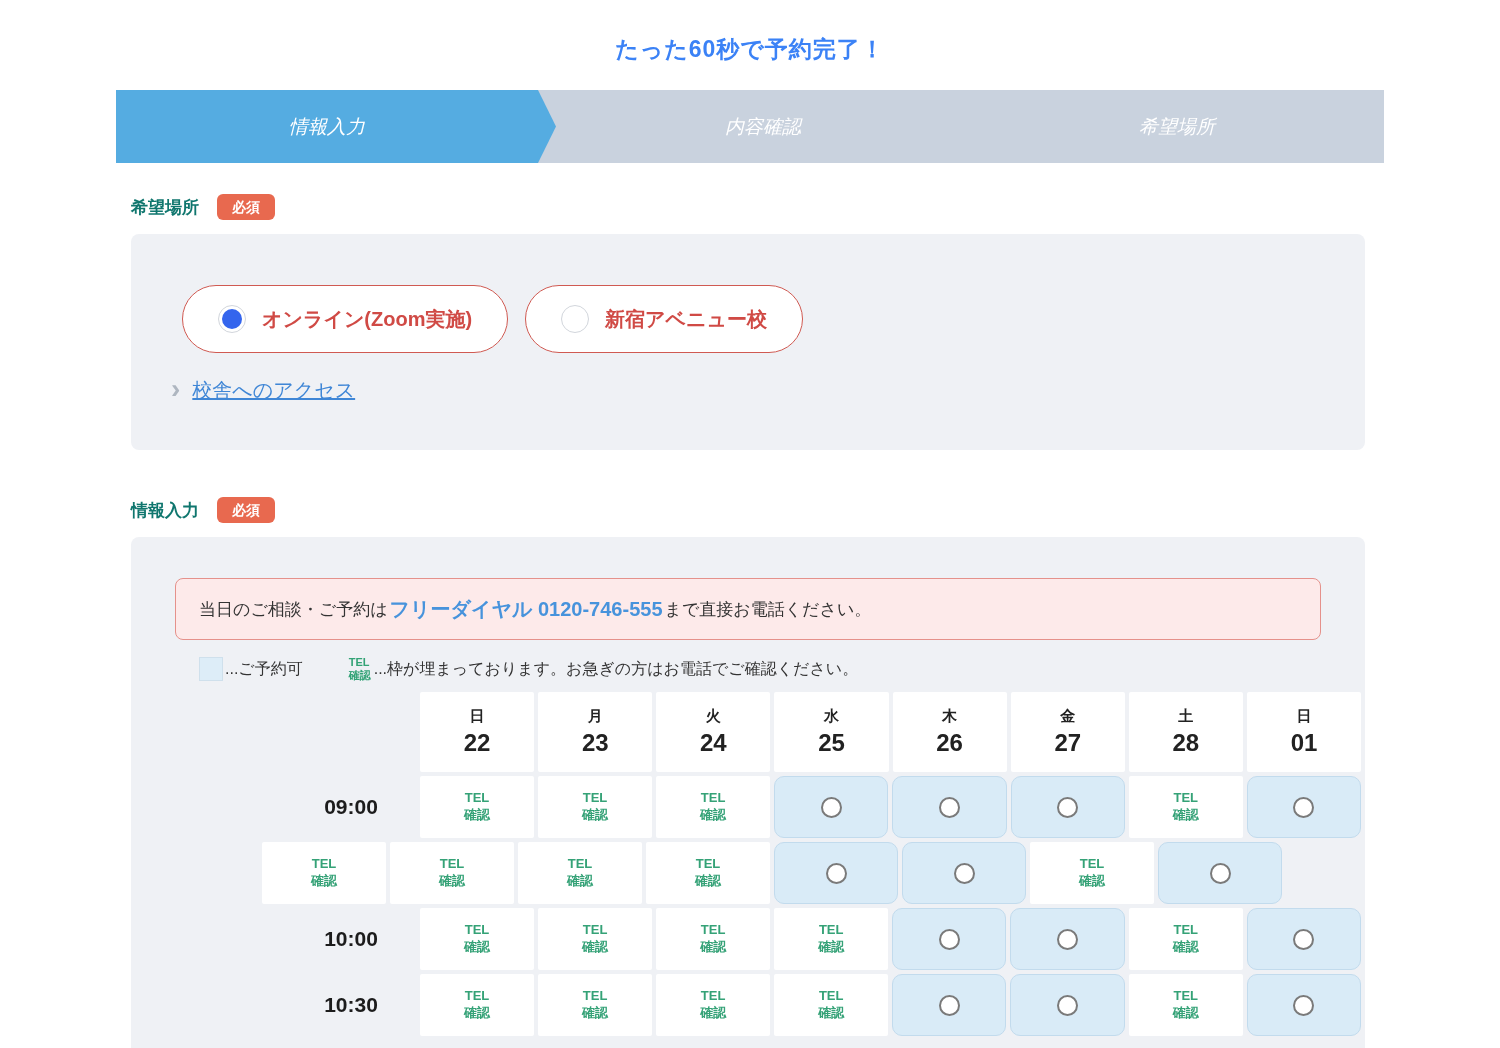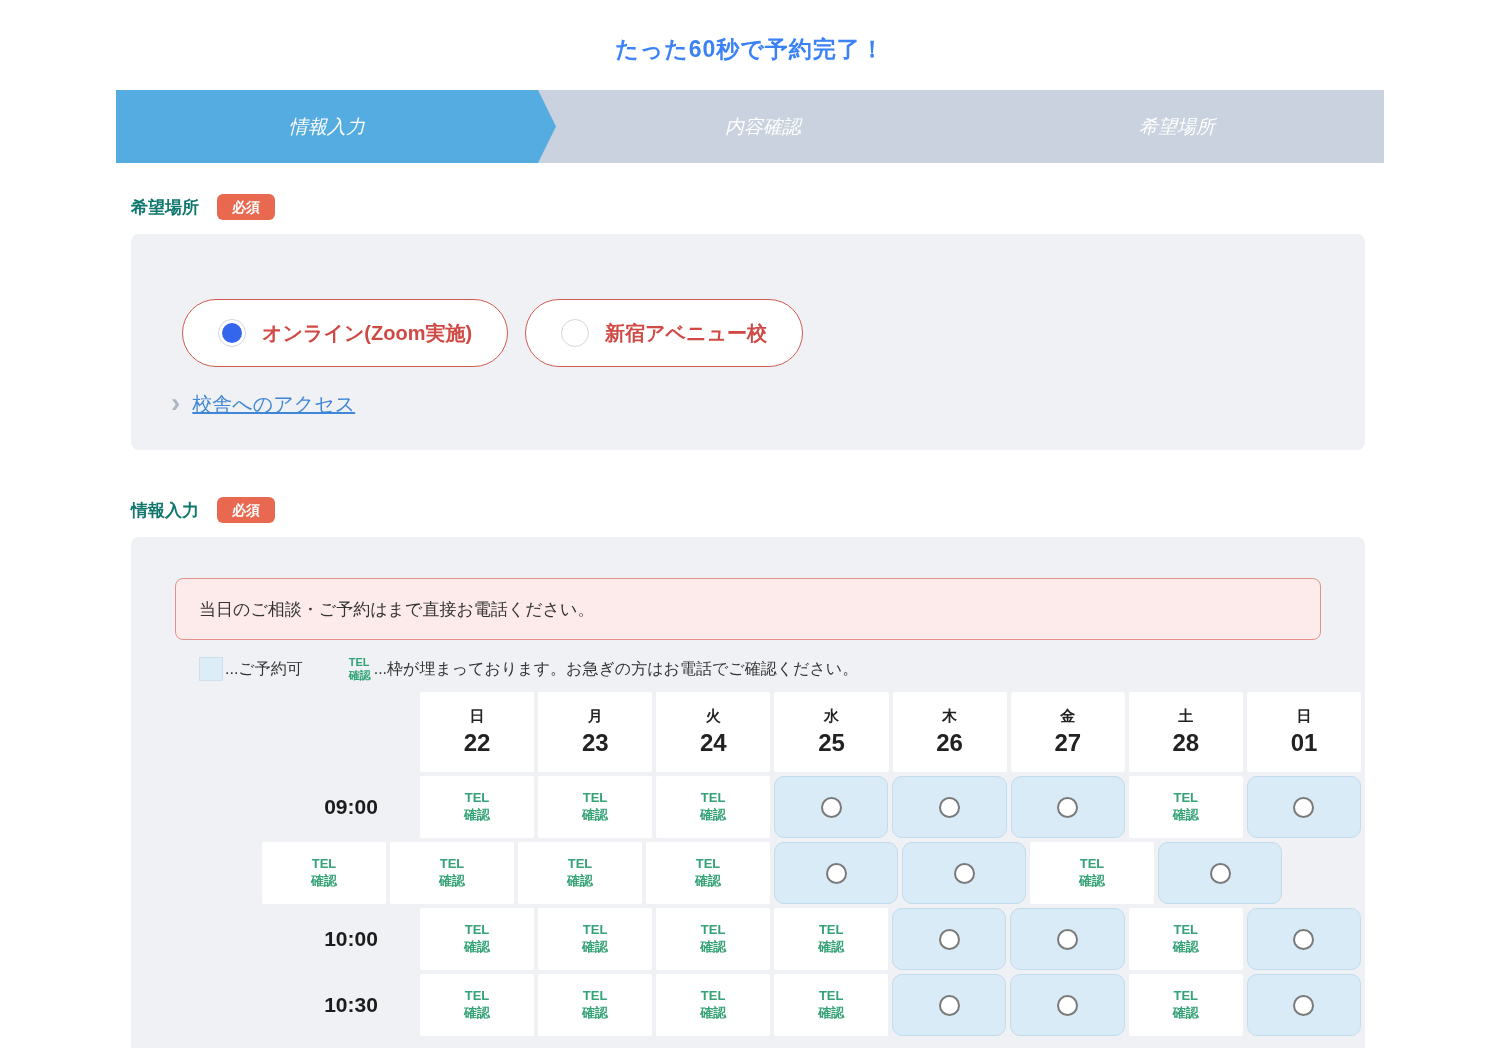--- a/index.html
+++ b/index.html
@@ -91,7 +91,6 @@
     border-radius: 34px;
     padding: 0 35px;
     cursor: pointer;
-    margin-top: 14px;
   }
   .radio {
     width: 28px; height: 28px;

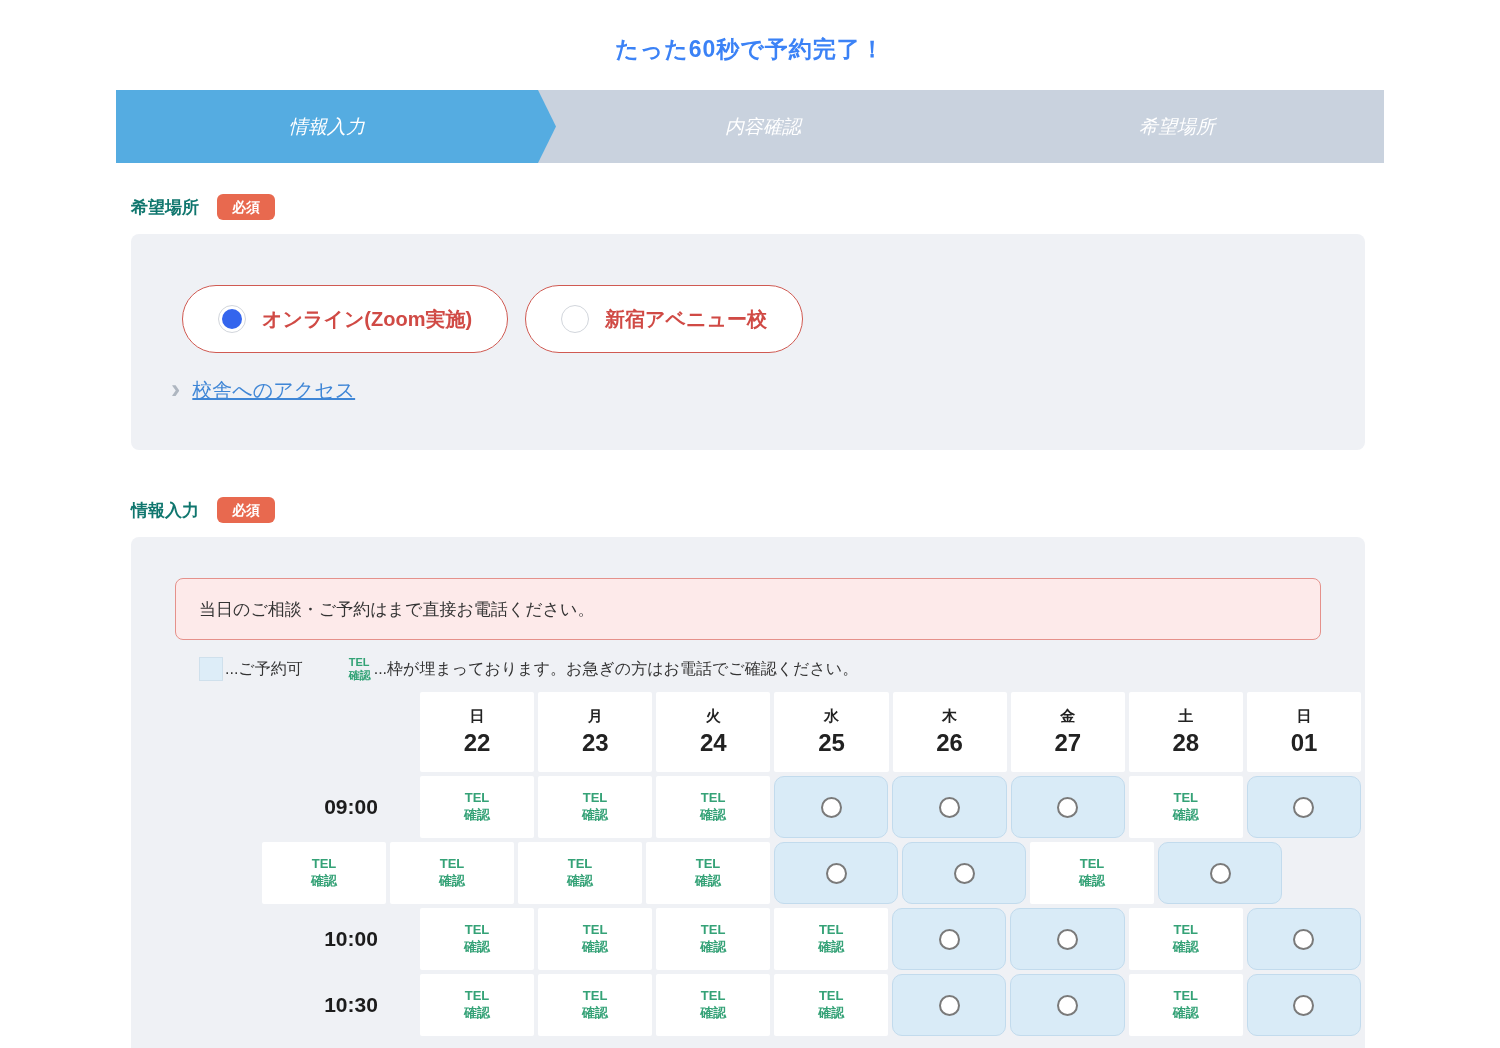--- a/index.html
+++ b/index.html
@@ -267,6 +267,7 @@
 <div class="panel panel-datetime">
   <div class="notice">
     <span>当日のご相談・ご予約は</span>
+    <span class="notice-phone">フリーダイヤル 0120-746-555</span>
     <span>まで直接お電話ください。</span>
   </div>
 

